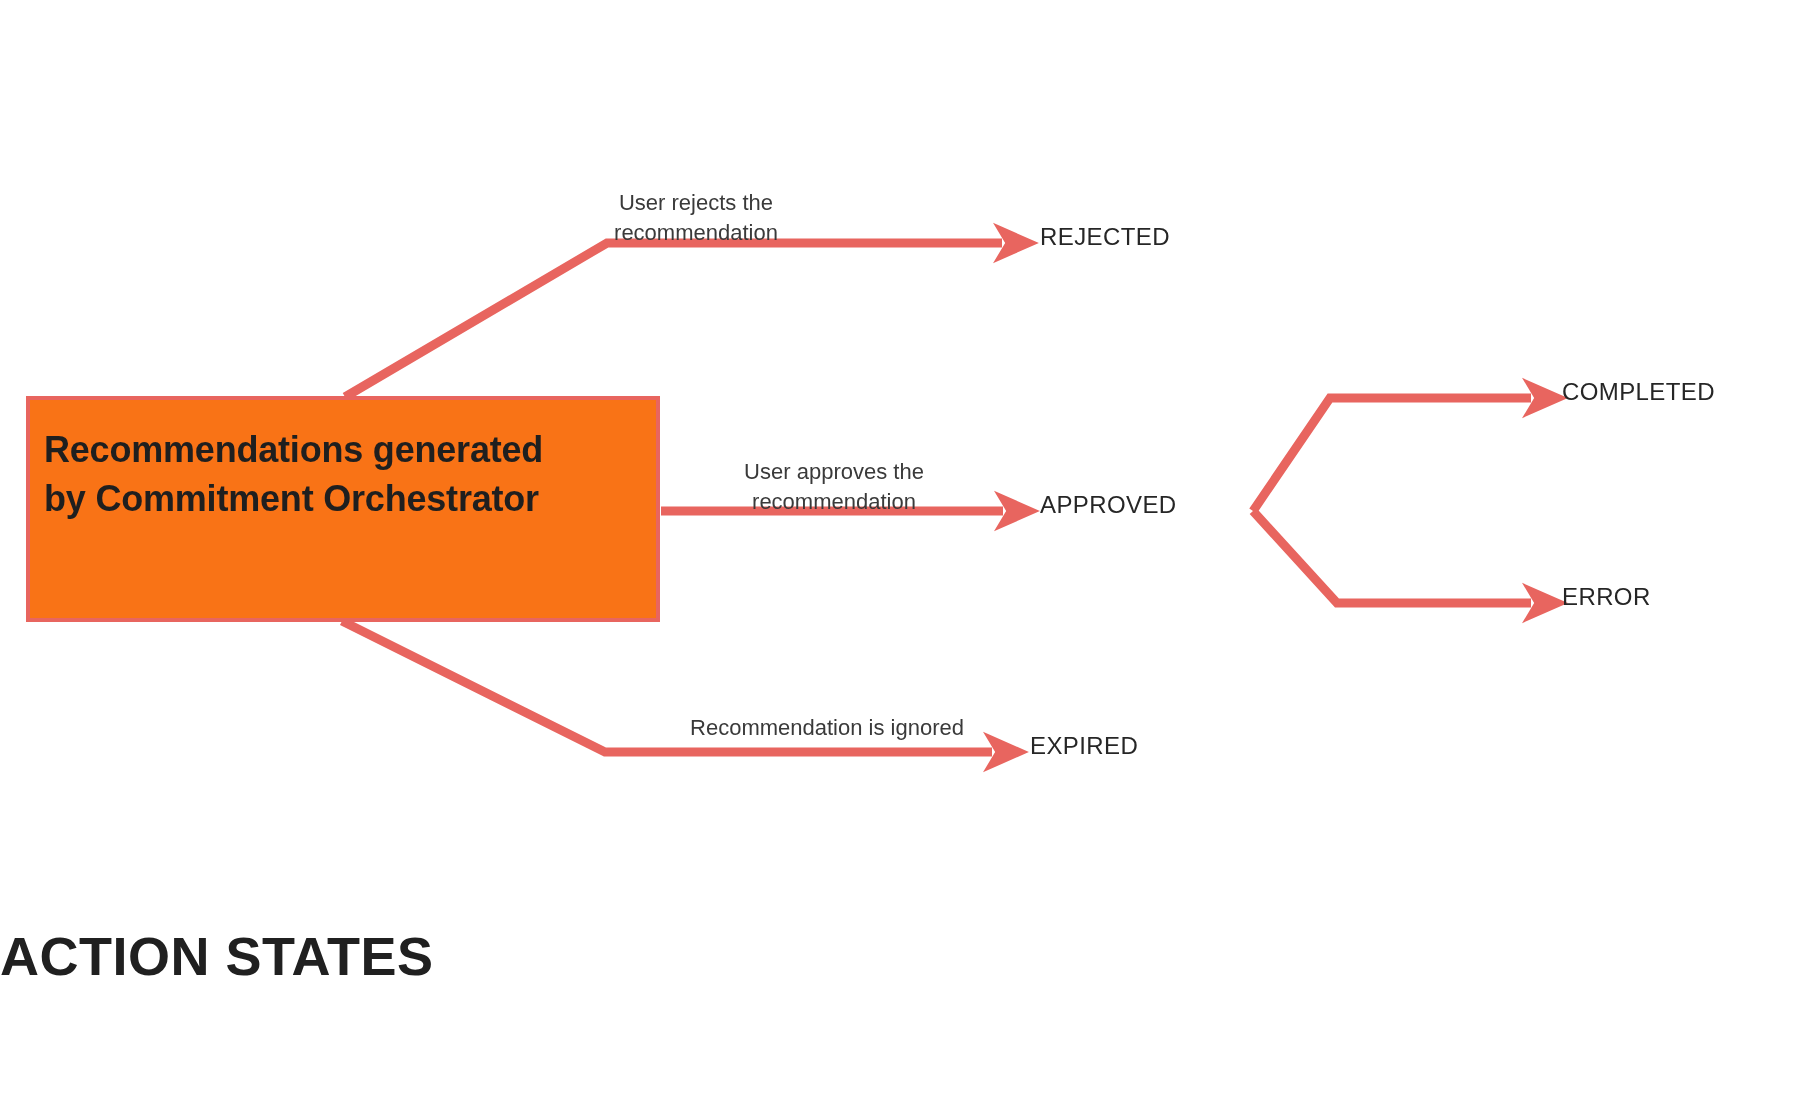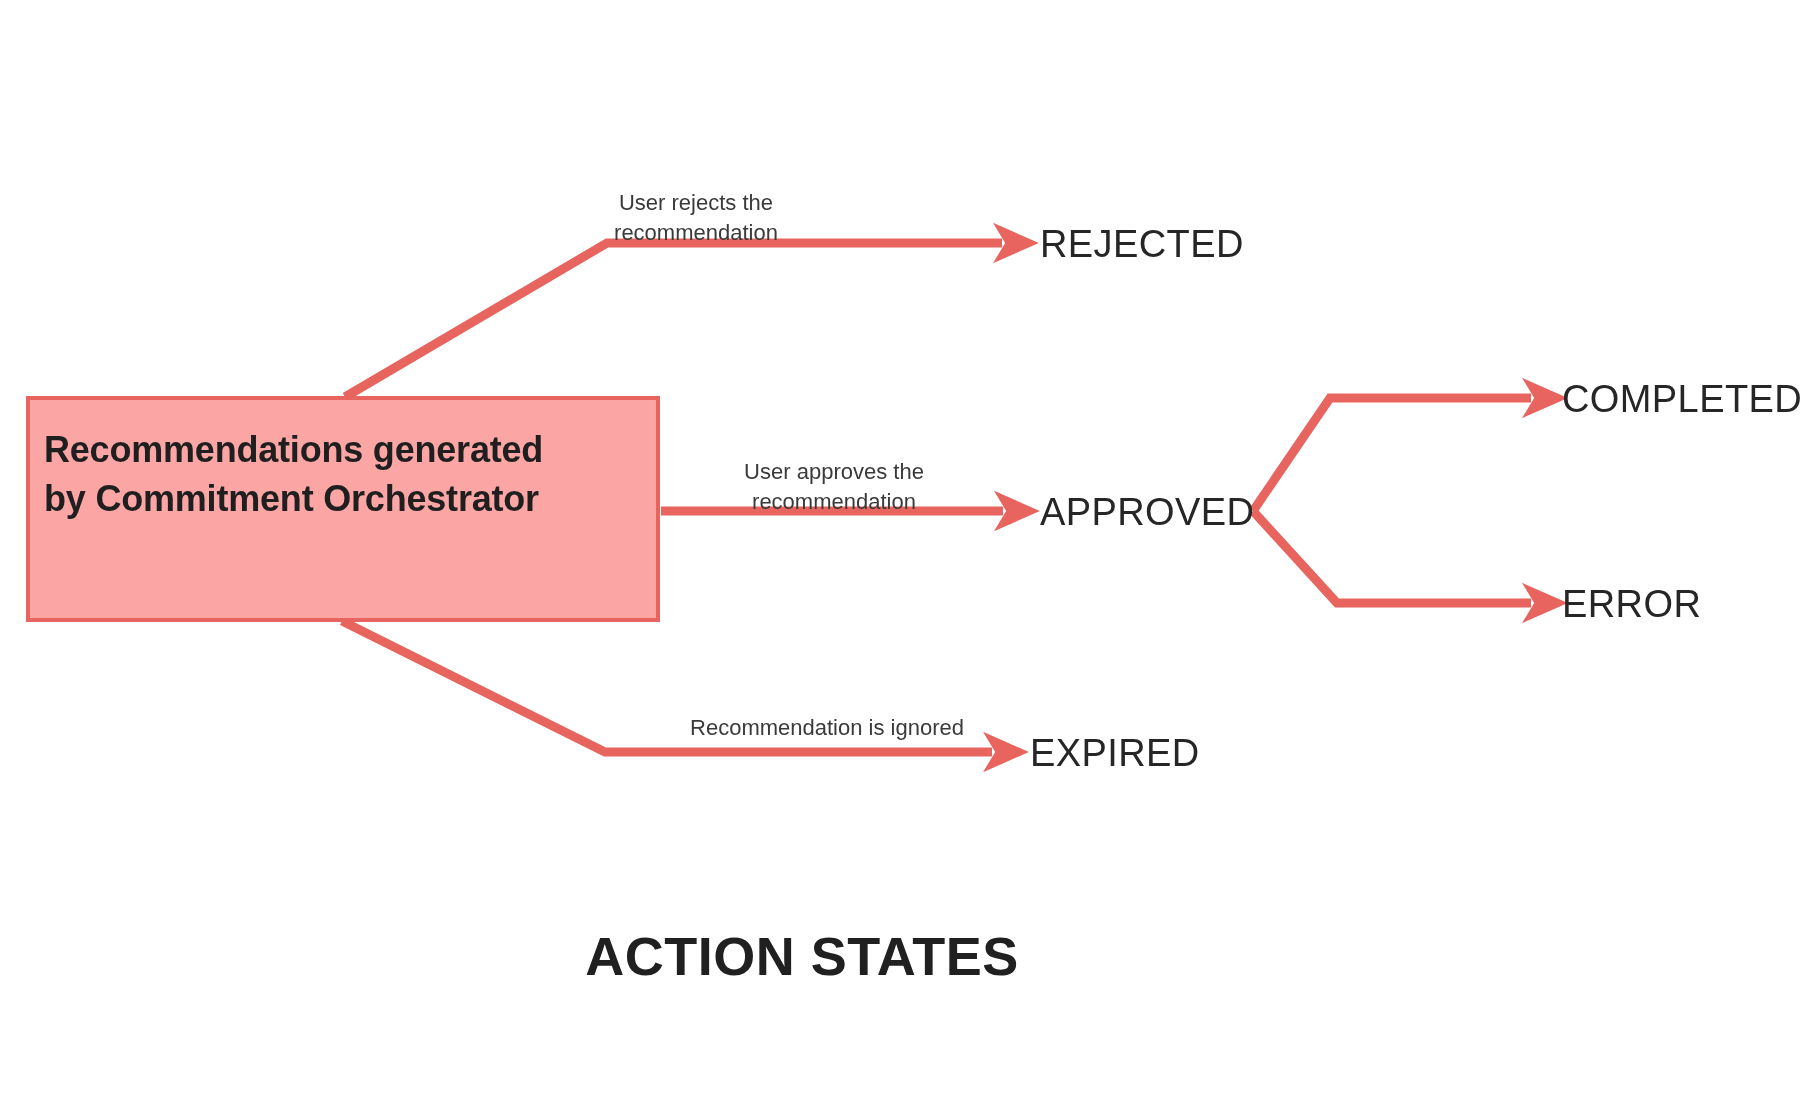--- a/index.html
+++ b/index.html
@@ -58,7 +58,7 @@
   
   .state-label {
     position: absolute;
-    font-size: 38px;
+    font-size: 24px;
     font-weight: 400;
     color: #262626;
     letter-spacing: 0.4px;

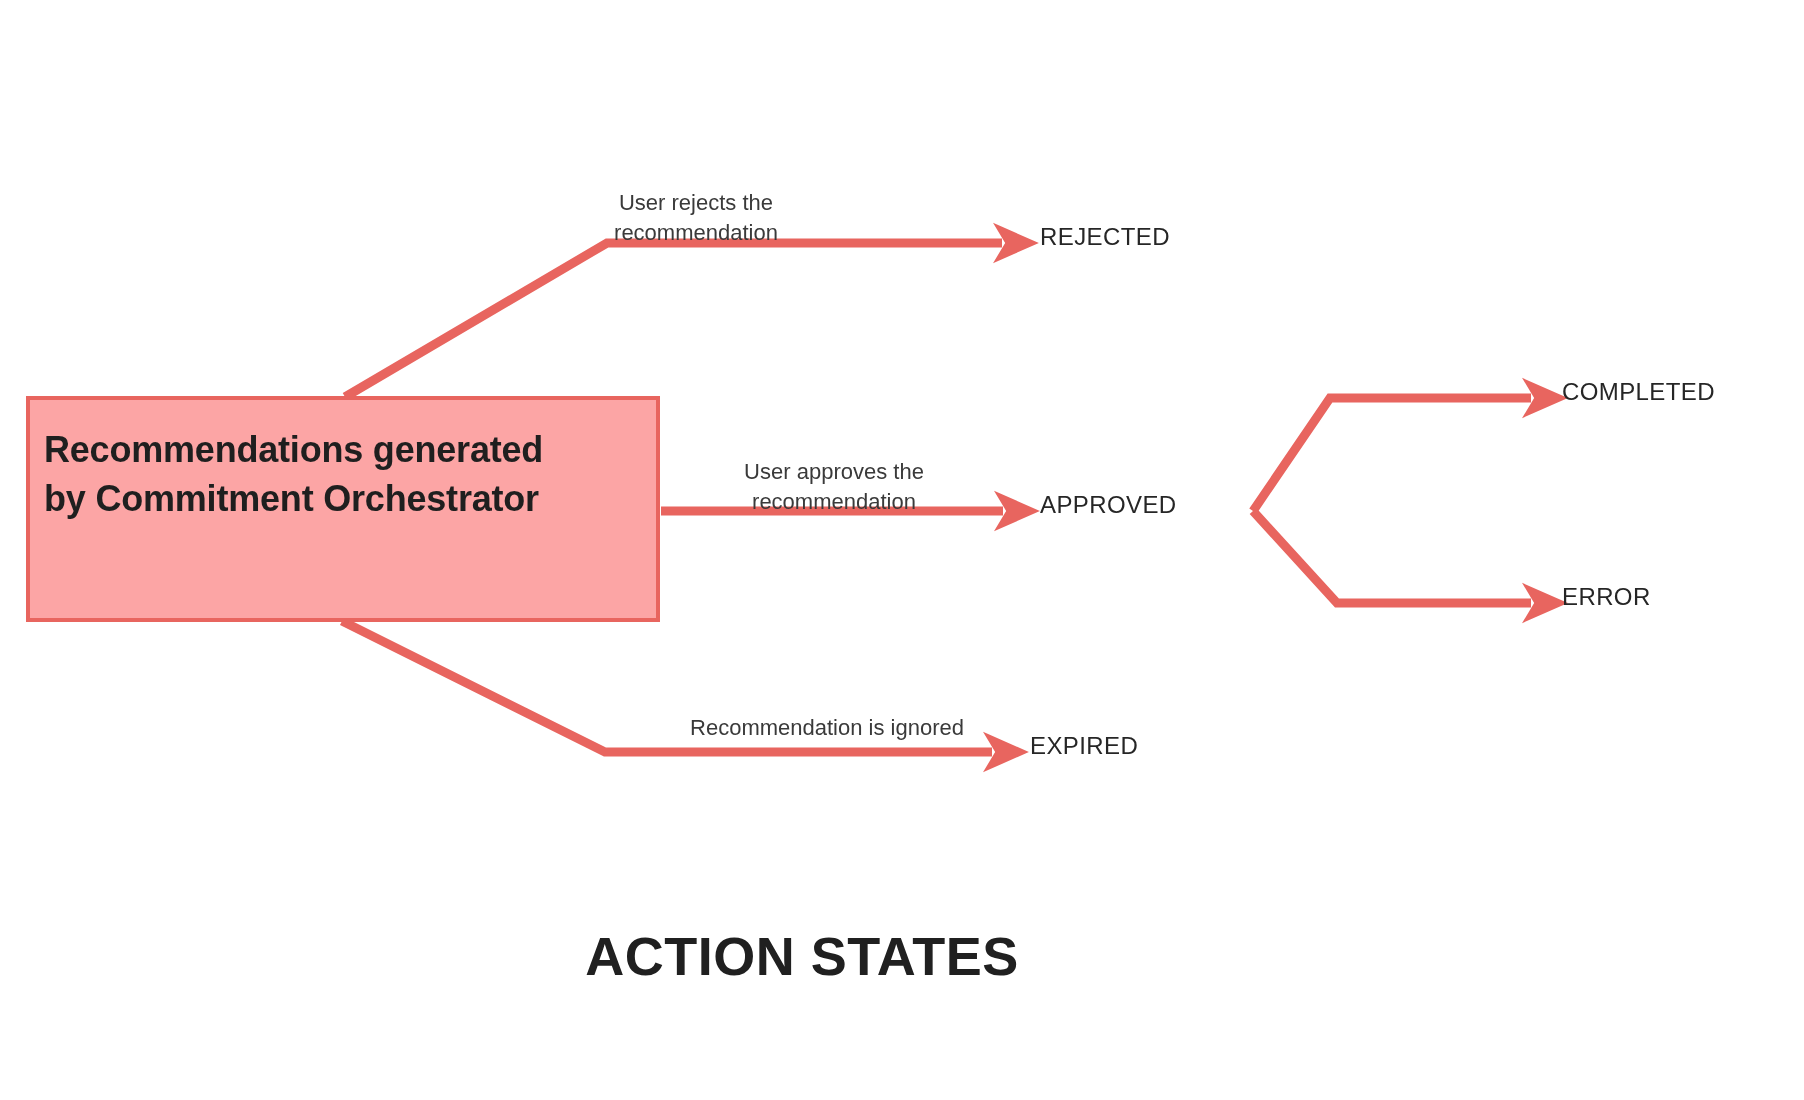--- a/index.html
+++ b/index.html
@@ -37,7 +37,7 @@
     height: 226px;
     box-sizing: border-box;
     border: 4px solid #e8655f;
-    background: #fca5a5;
+    background: #f97316;
     padding: 26px 3px 0 14px;
   }
   .source-title {

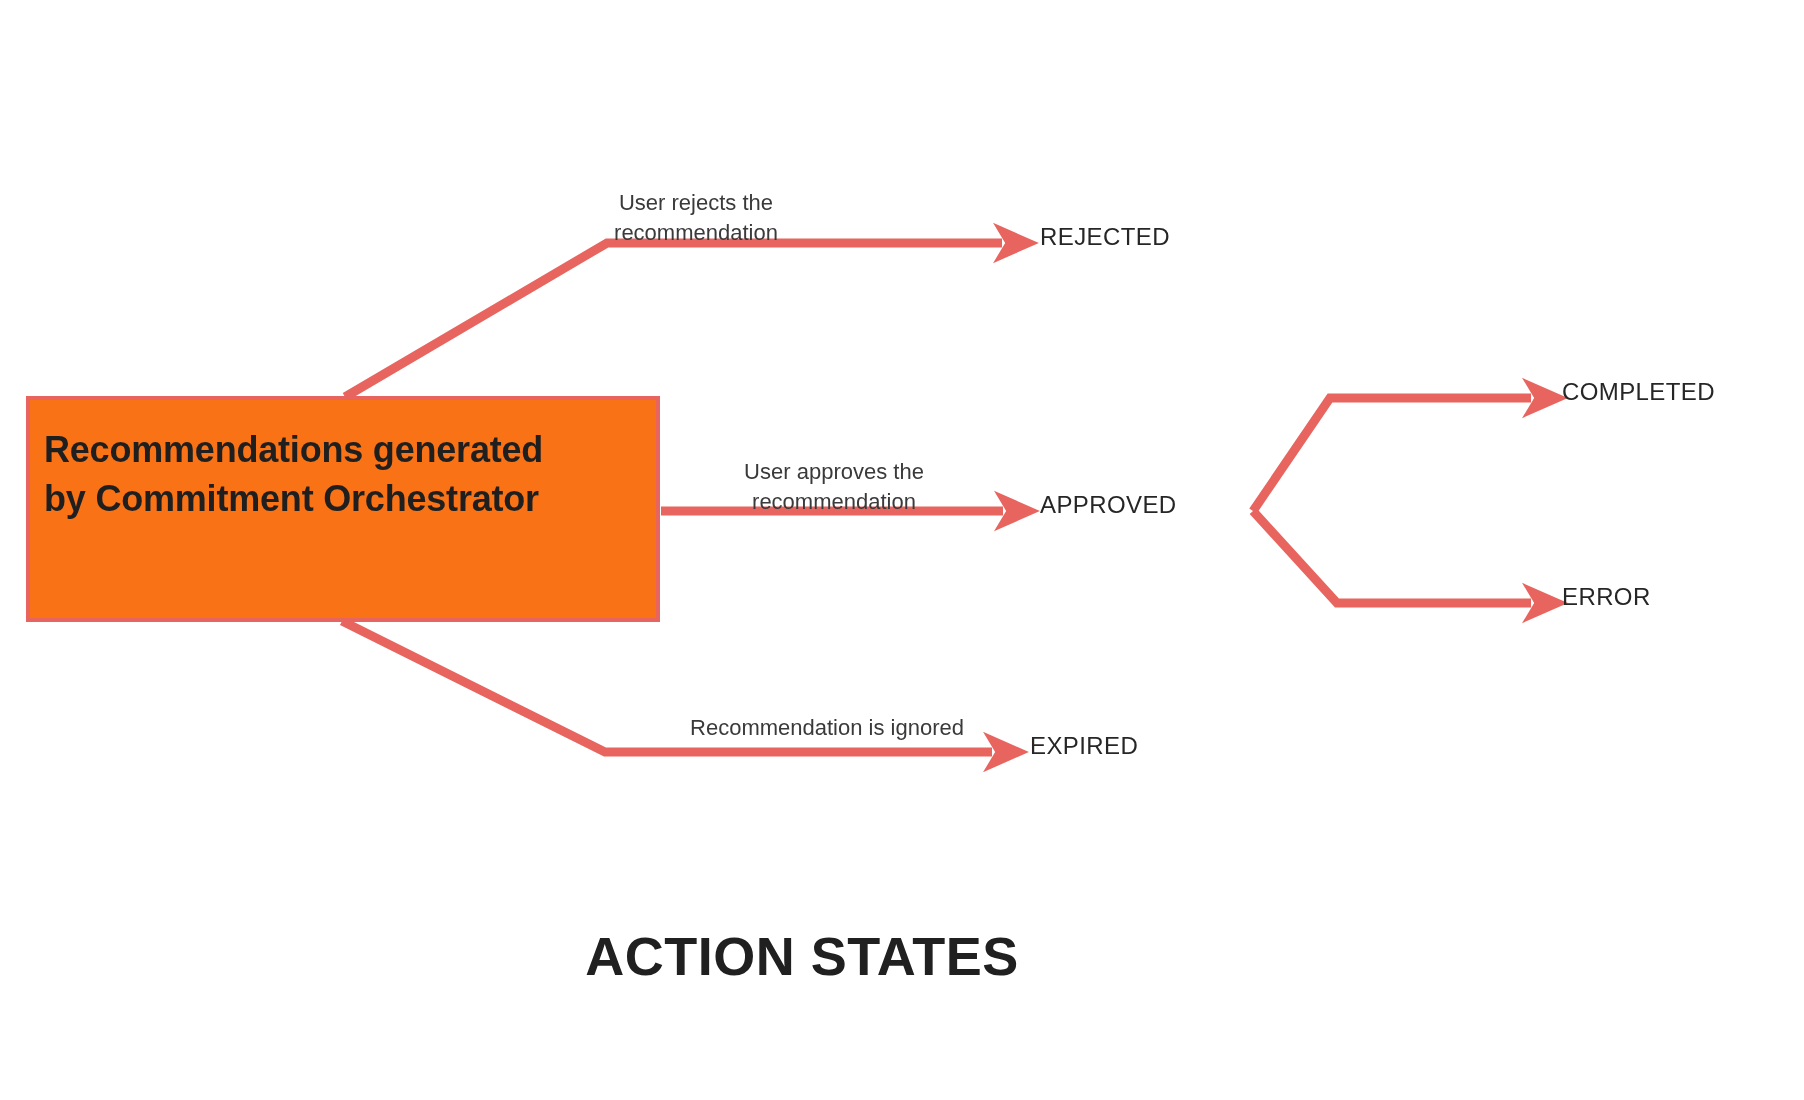--- a/index.html
+++ b/index.html
@@ -88,7 +88,7 @@
     left: 0;
     top: 925px;
     width: 1604px;
-    text-align: center;
+    text-align: left;
     font-size: 54px;
     font-weight: bold;
     color: #202020;

